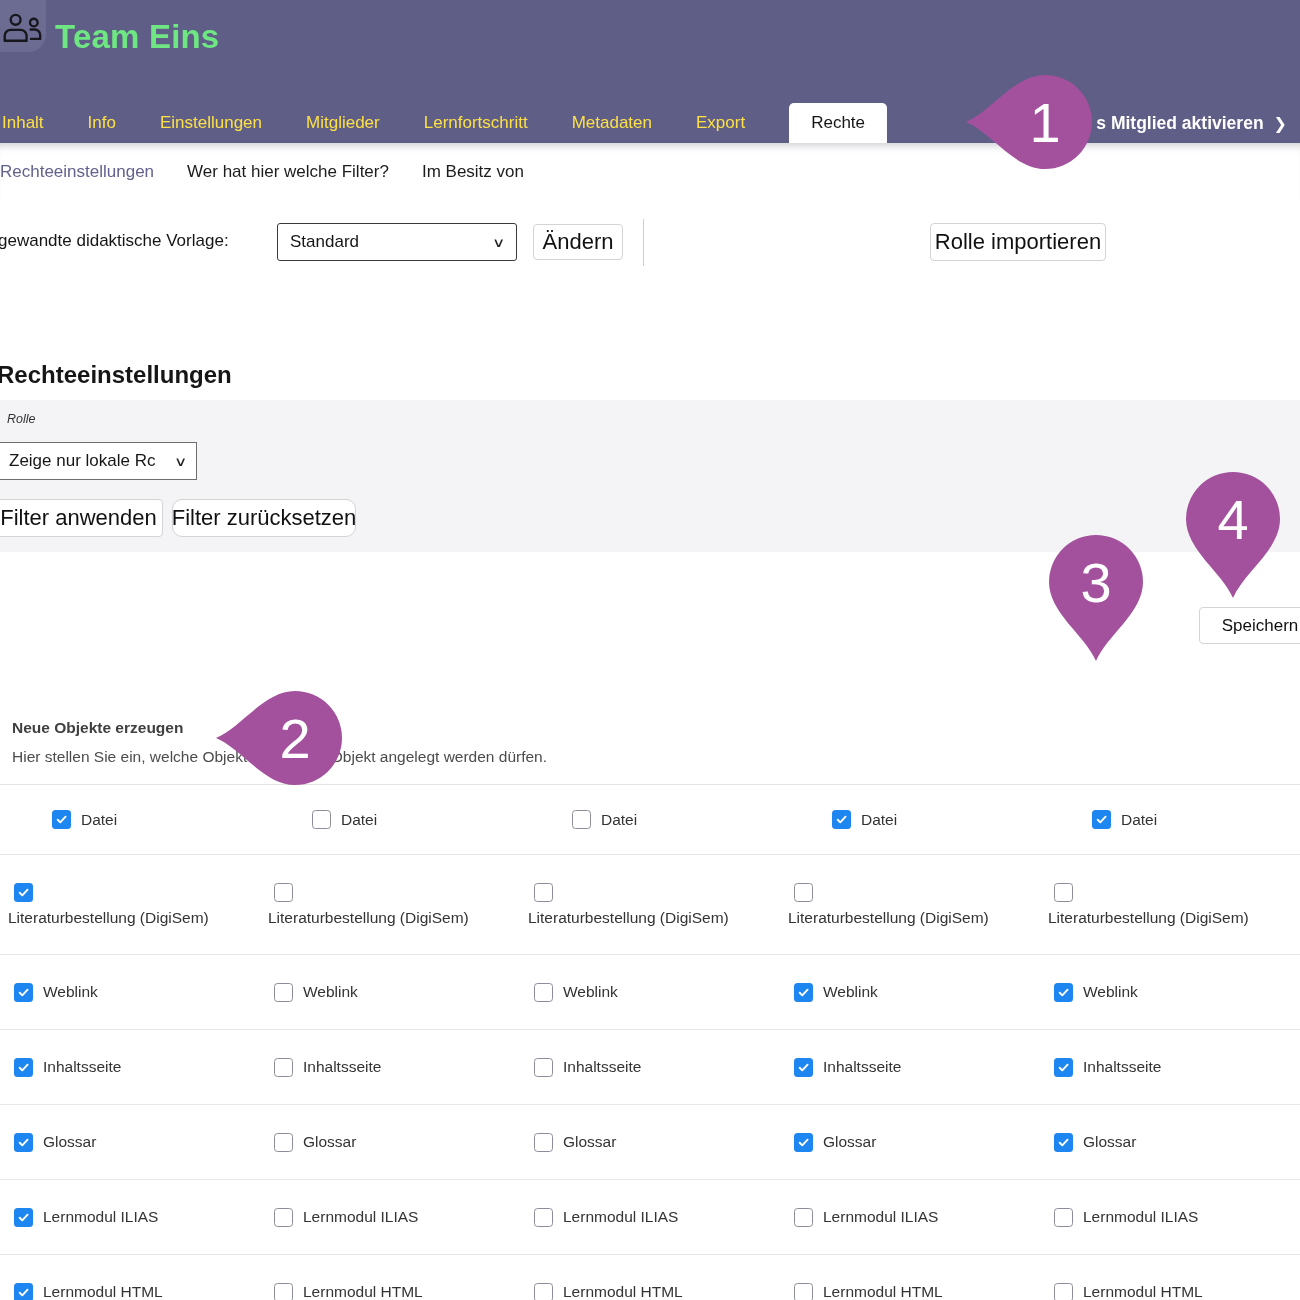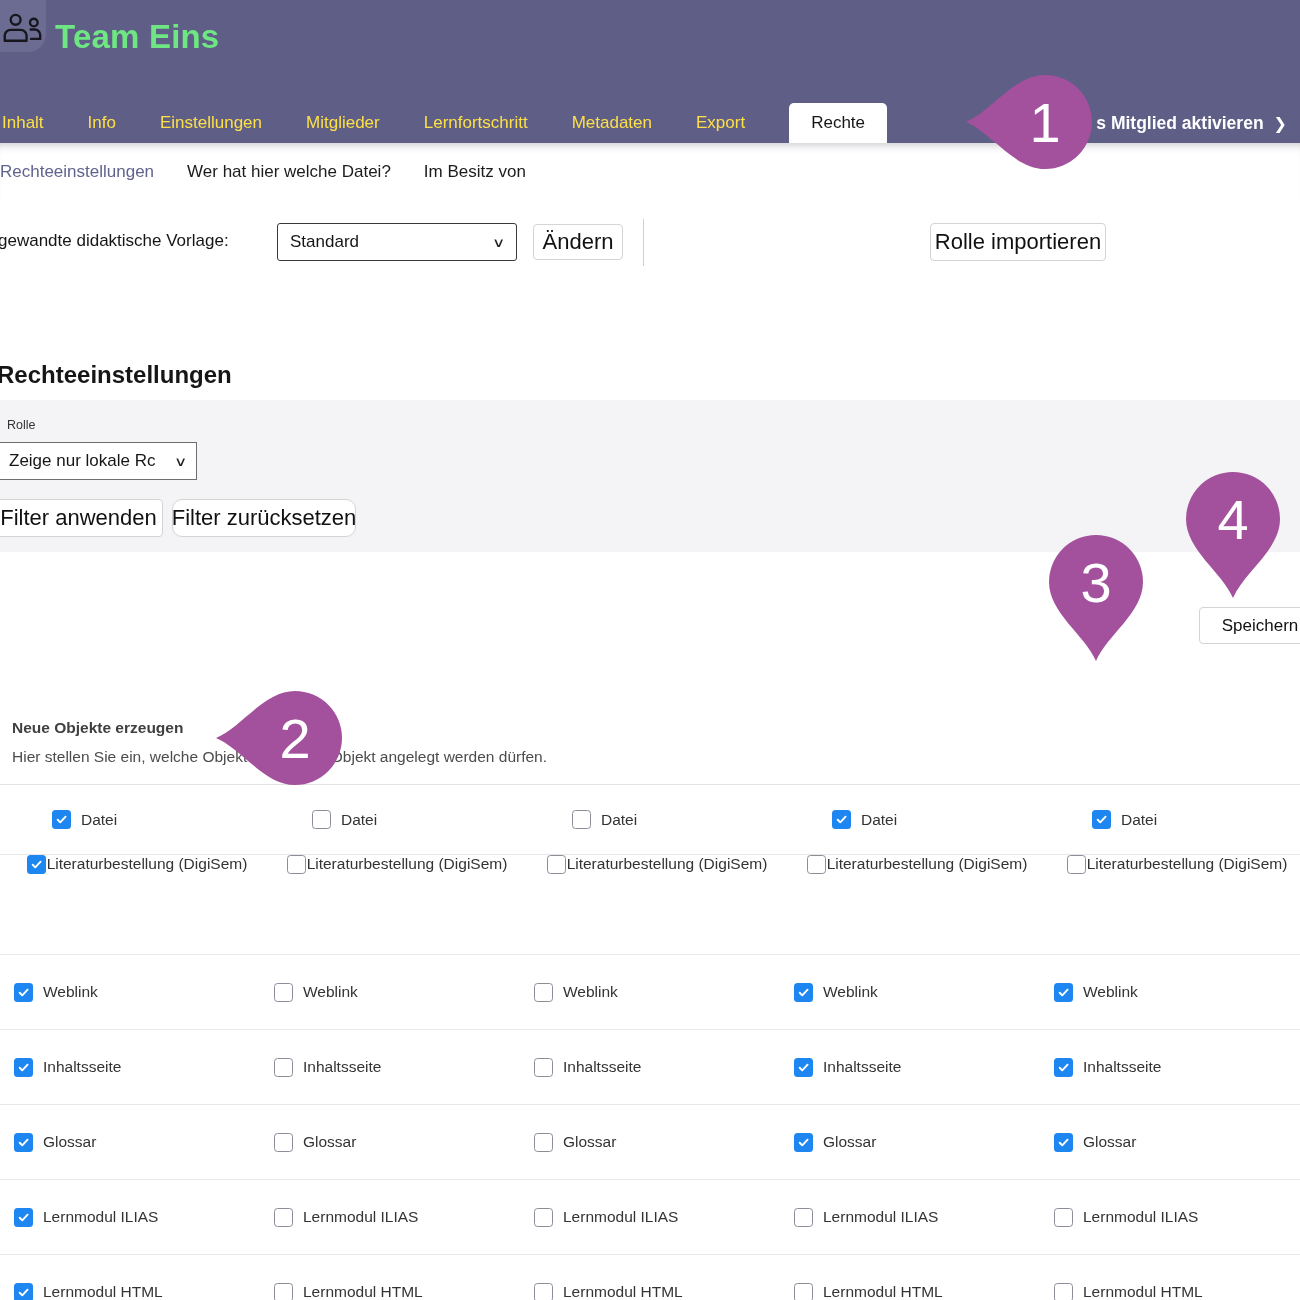--- a/index.html
+++ b/index.html
@@ -109,7 +109,7 @@
 
   <div class="subnav">
       <div class="subtab active">Rechteeinstellungen</div>
-      <div class="subtab">Wer hat hier welche Datei?</div>
+      <div class="subtab">Wer hat hier welche Filter?</div>
       <div class="subtab">Im Besitz von</div>
     </div>
 

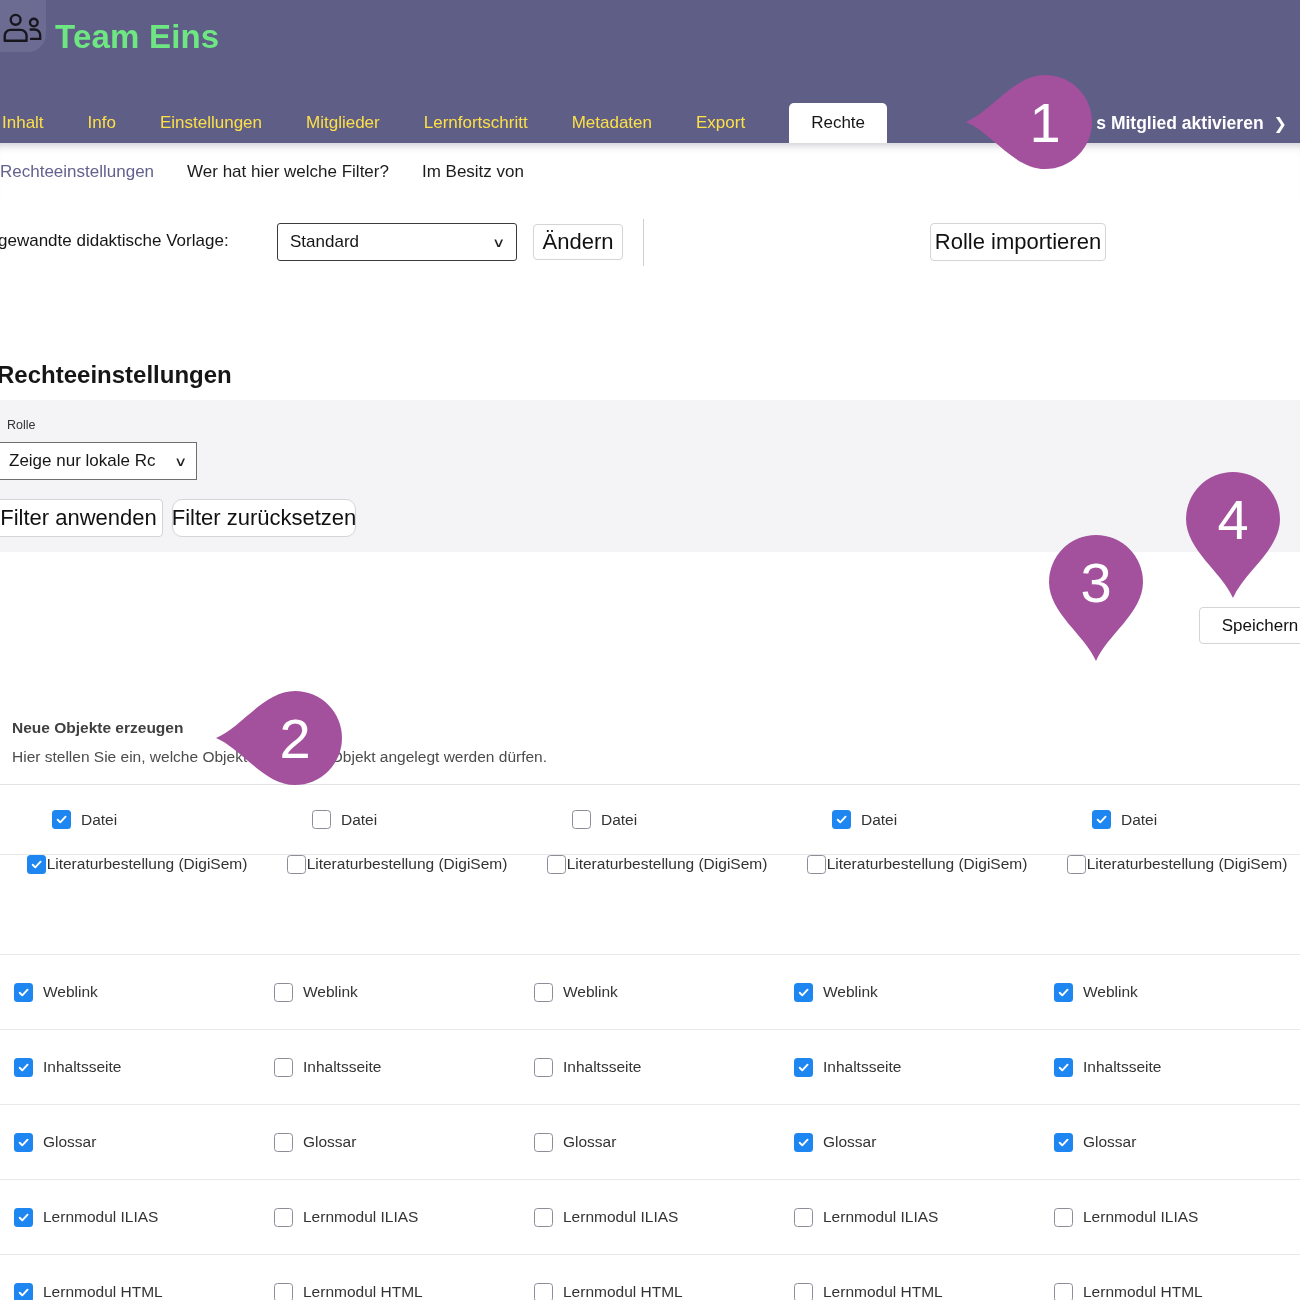--- a/index.html
+++ b/index.html
@@ -41,7 +41,7 @@
 
   
   .filter-panel { position:absolute; left:0; top:400px; width:1300px; height:152px; background:#f4f3f5; }
-  .role-label { position:absolute; left:7px; top:18px; font-size:12.5px; color:#333; }
+  .role-label { position:absolute; left:7px; top:12px; font-size:12.5px; font-style:italic; color:#333; }
   .role-select { position:absolute; left:-6px; top:42px; width:203px; height:38px; border:1px solid #6e6e6e; background:#fff; display:flex; align-items:center; justify-content:space-between; padding:0 10px 0 14px; font-size:17px; color:#161616; cursor:pointer; }
   .btn-apply { position:absolute; left:-6px; top:99px; width:169px; height:38px; }
   .btn-reset { position:absolute; left:172px; top:99px; width:184px; height:38px;border-radius:10px; }

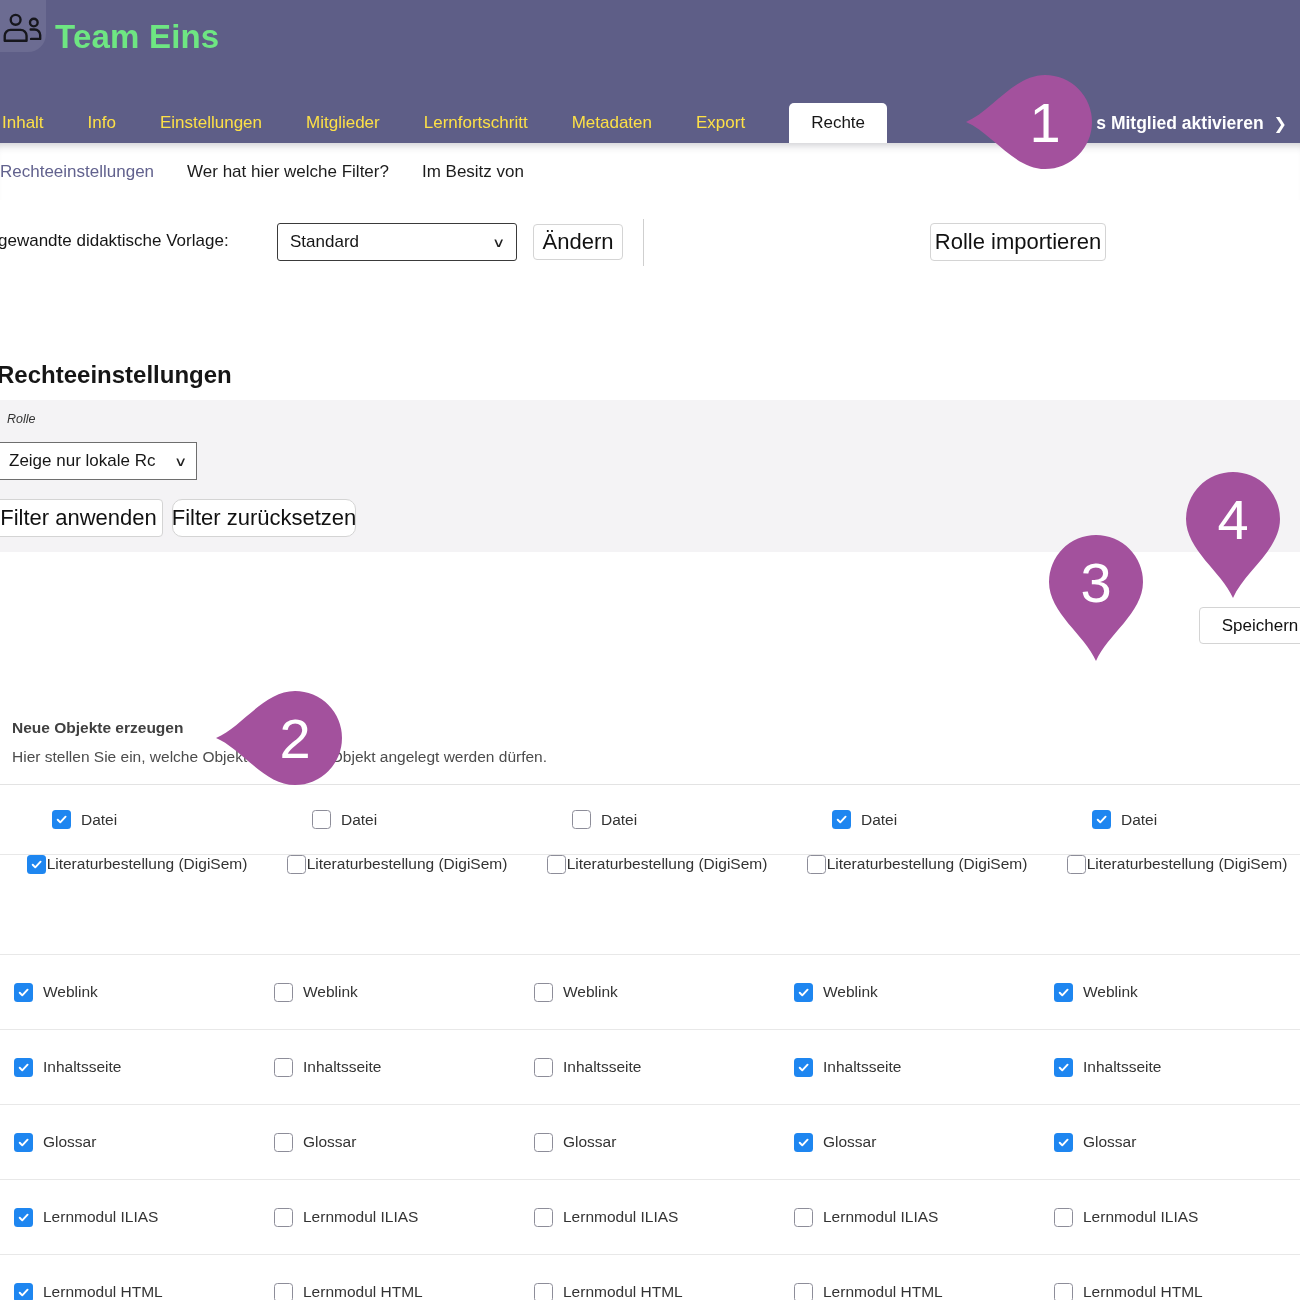--- a/index.html
+++ b/index.html
@@ -63,7 +63,7 @@
   .prow.first { height:70px;padding-left:38px; }
   .prow.stacked { height:100px; }
   .cell { display:flex; align-items:center; gap:10px; padding-left:14px; }
-  .prow.stacked .cell { flex-direction:row; align-items:flex-start; justify-content:center; gap:7px; padding-left:14px; }
+  .prow.stacked .cell { flex-direction:column; align-items:flex-start; justify-content:center; gap:7px; padding-left:14px; }
   .prow.stacked .cell .cb-label { margin-left:-6px; white-space:nowrap; }
   .cb { width:19px; height:19px; border-radius:3.5px; flex:0 0 auto; background:#fff; border:1.5px solid #8d8d99; display:flex; align-items:center; justify-content:center; cursor:pointer; }
   .cb.on { background:#1e86f0; border:none; }

